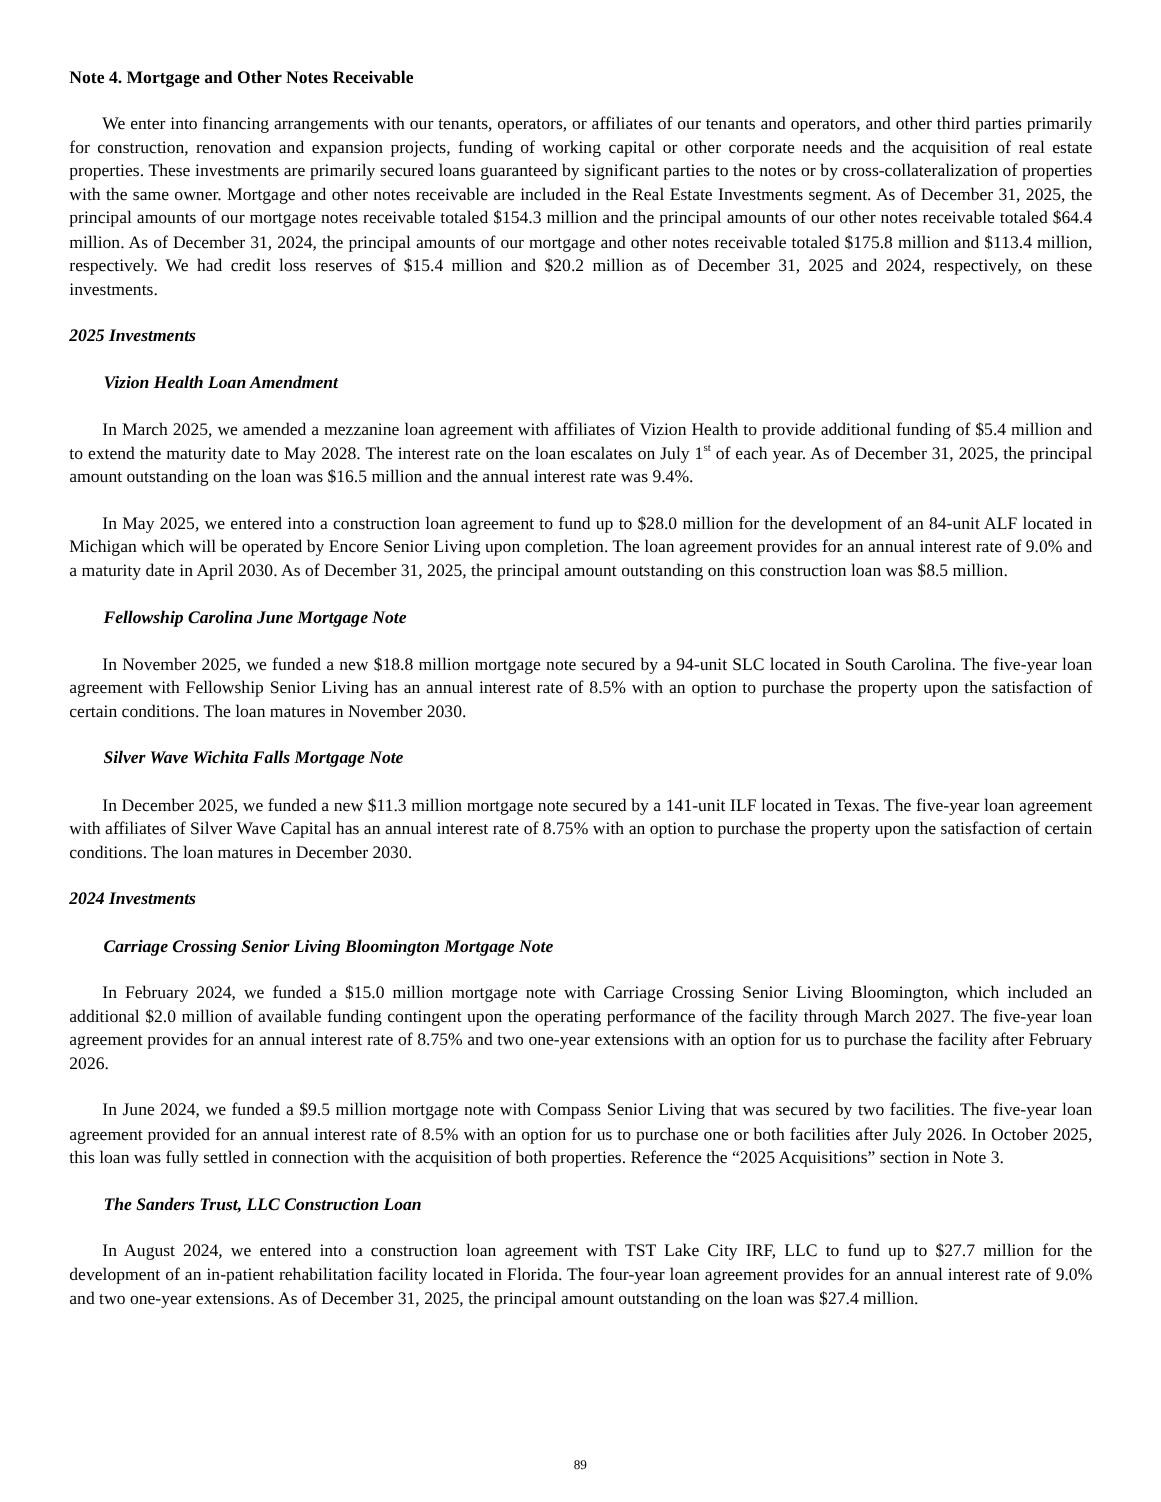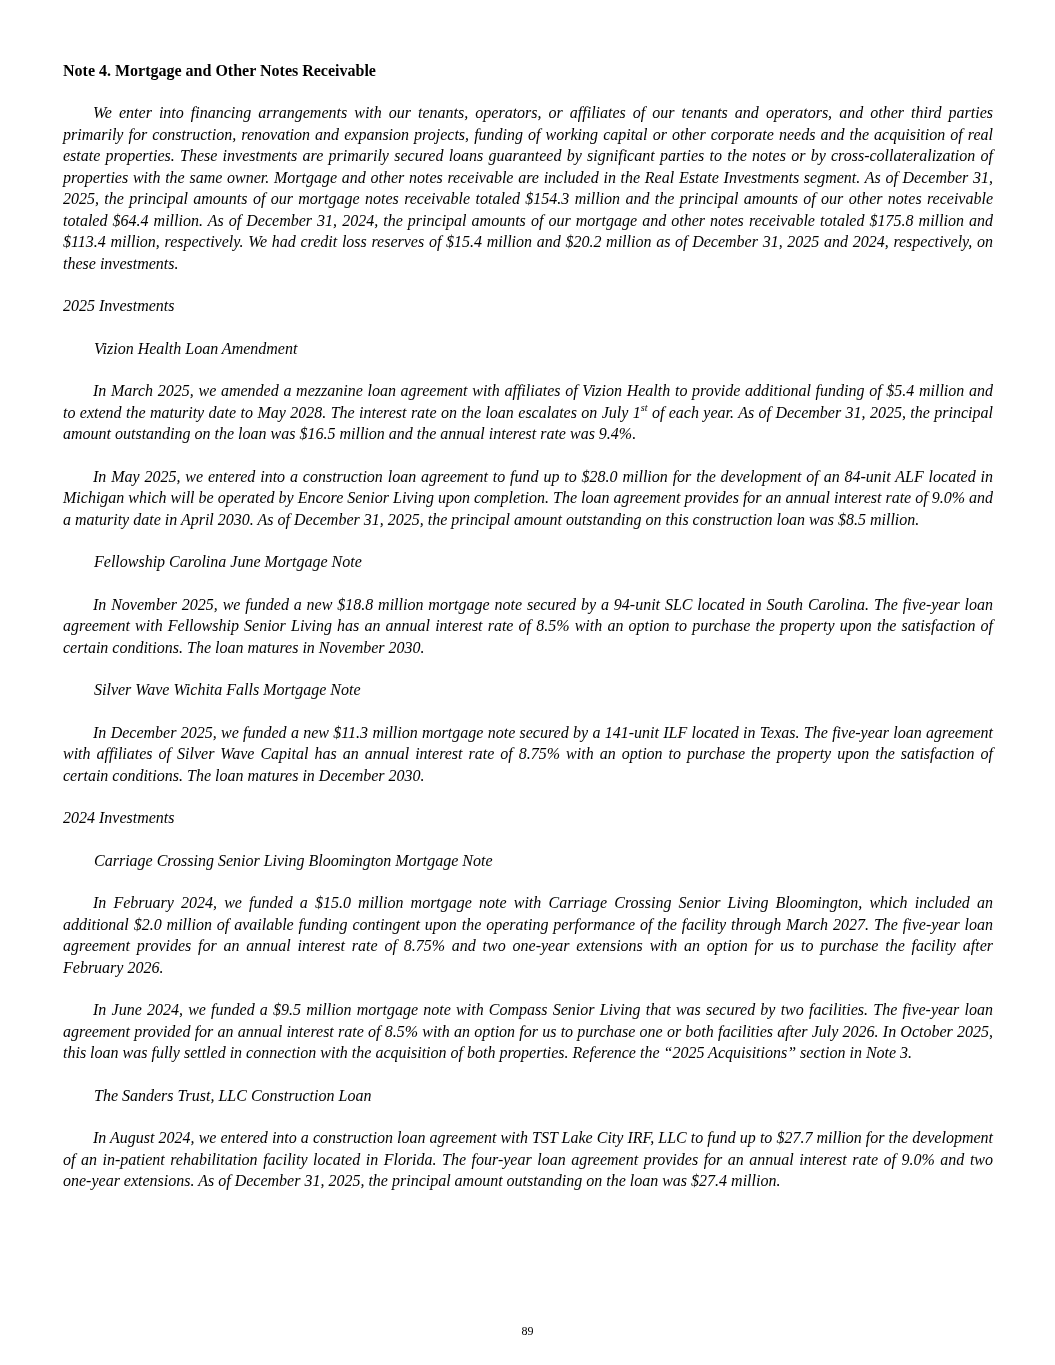--- a/index.html
+++ b/index.html
@@ -27,7 +27,6 @@
   .block {
     line-height: 21.5px;
     margin-bottom: 21px;
-    font-style: italic;
   }
   .paragraph {
     text-align: justify;

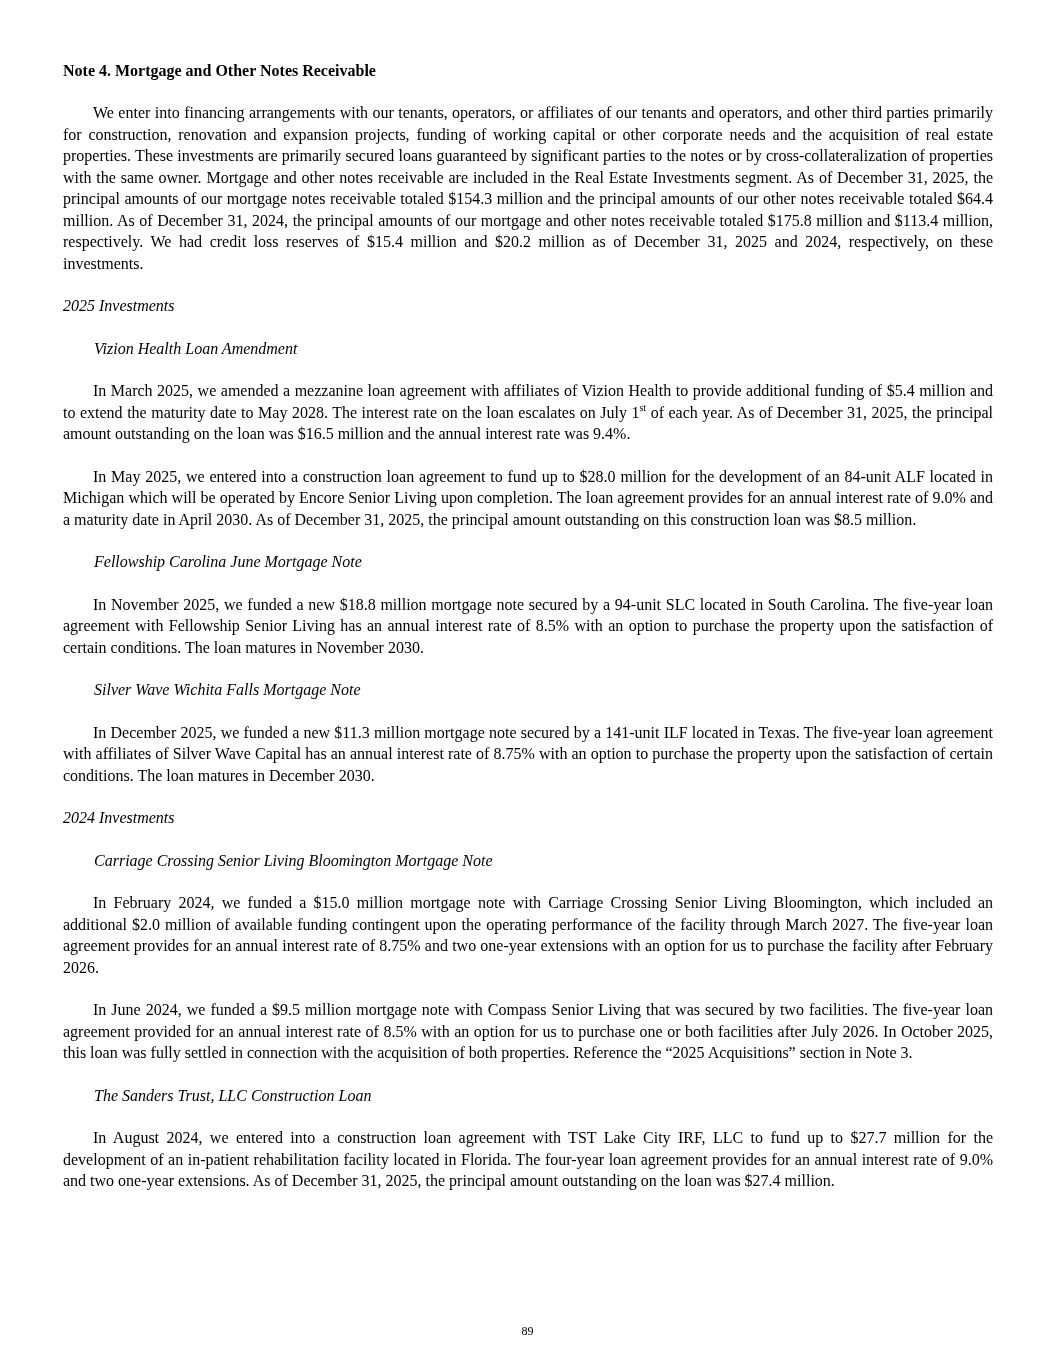--- a/index.html
+++ b/index.html
@@ -34,7 +34,7 @@
   }
   h2.section_heading, h2.sub_heading {
     font-size: 16px;
-    font-weight: normal;
+    font-weight: bold;
     font-style: italic;
   }
   h2.sub_heading { margin-left: 31px; }

